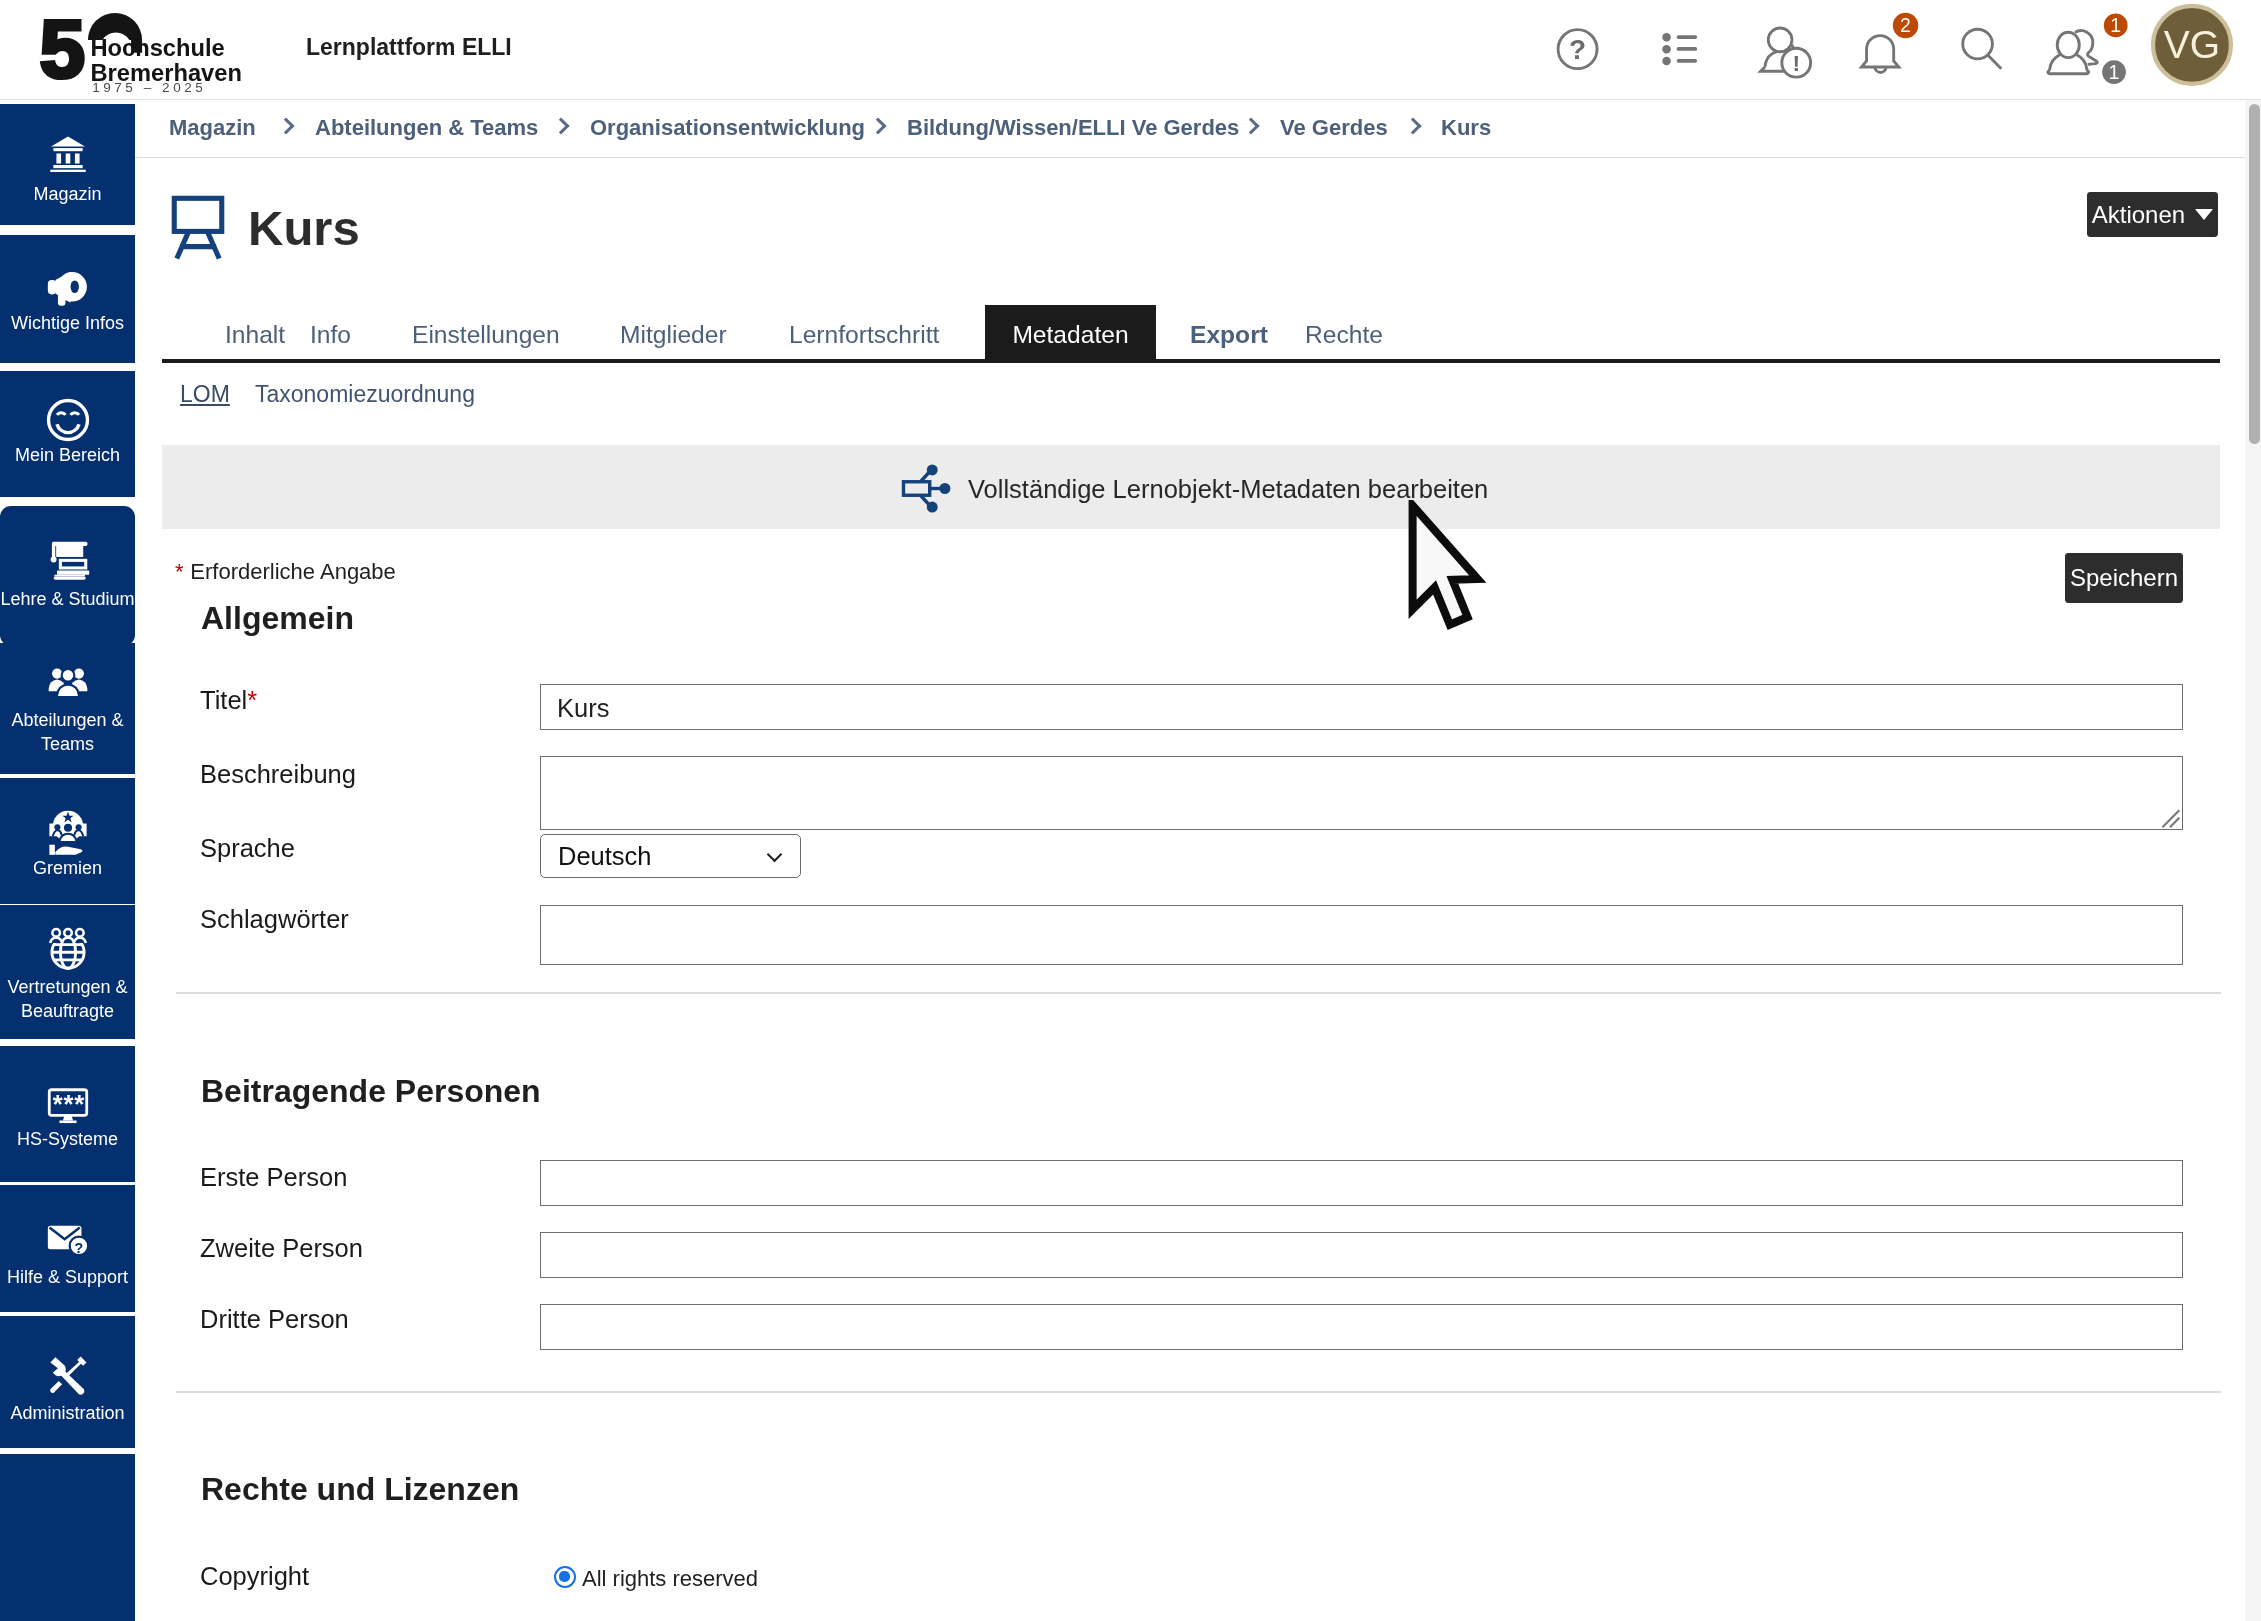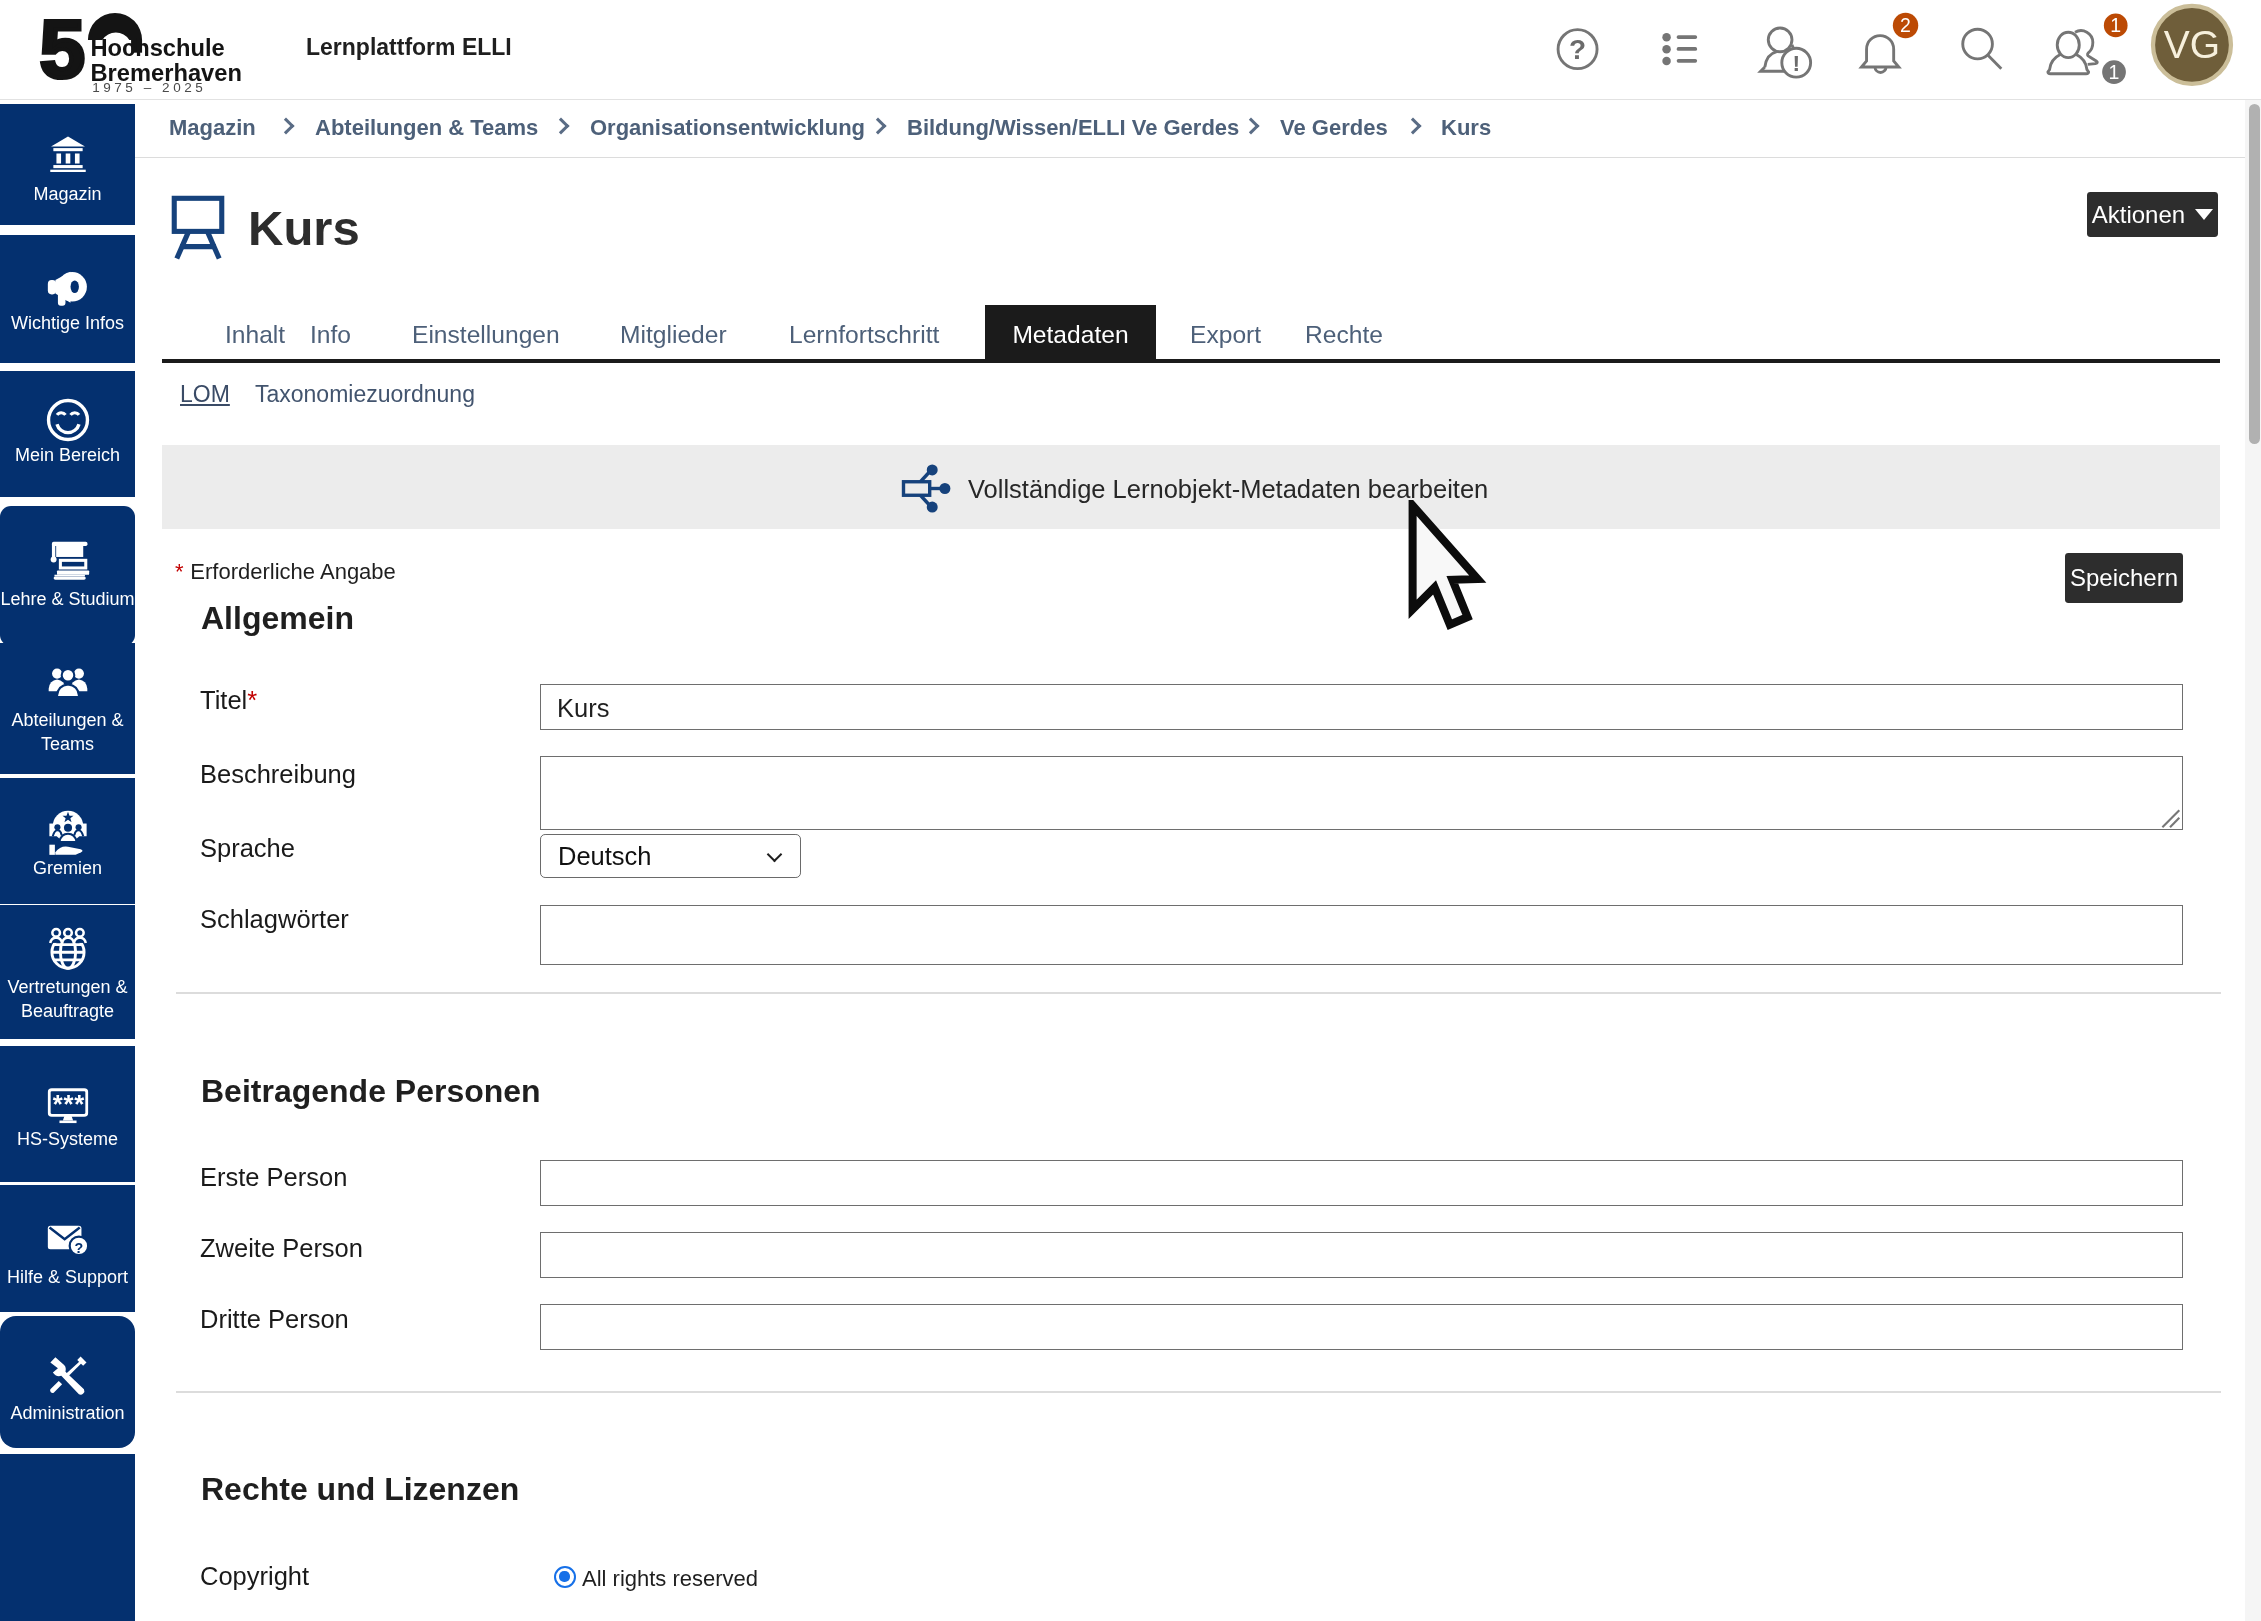--- a/index.html
+++ b/index.html
@@ -271,7 +271,7 @@
   <div class="tab" style="left:620px;">Mitglieder</div>
   <div class="tab" style="left:789px;">Lernfortschritt</div>
   <div class="tab active" style="left:985px; width:171px;">Metadaten</div>
-  <div class="tab" style="left:1190px;">Export</div>
+  <div class="tab" style="left:1190px;font-weight:bold;">Export</div>
   <div class="tab" style="left:1305px;">Rechte</div>
   <div id="tabline"></div>
 

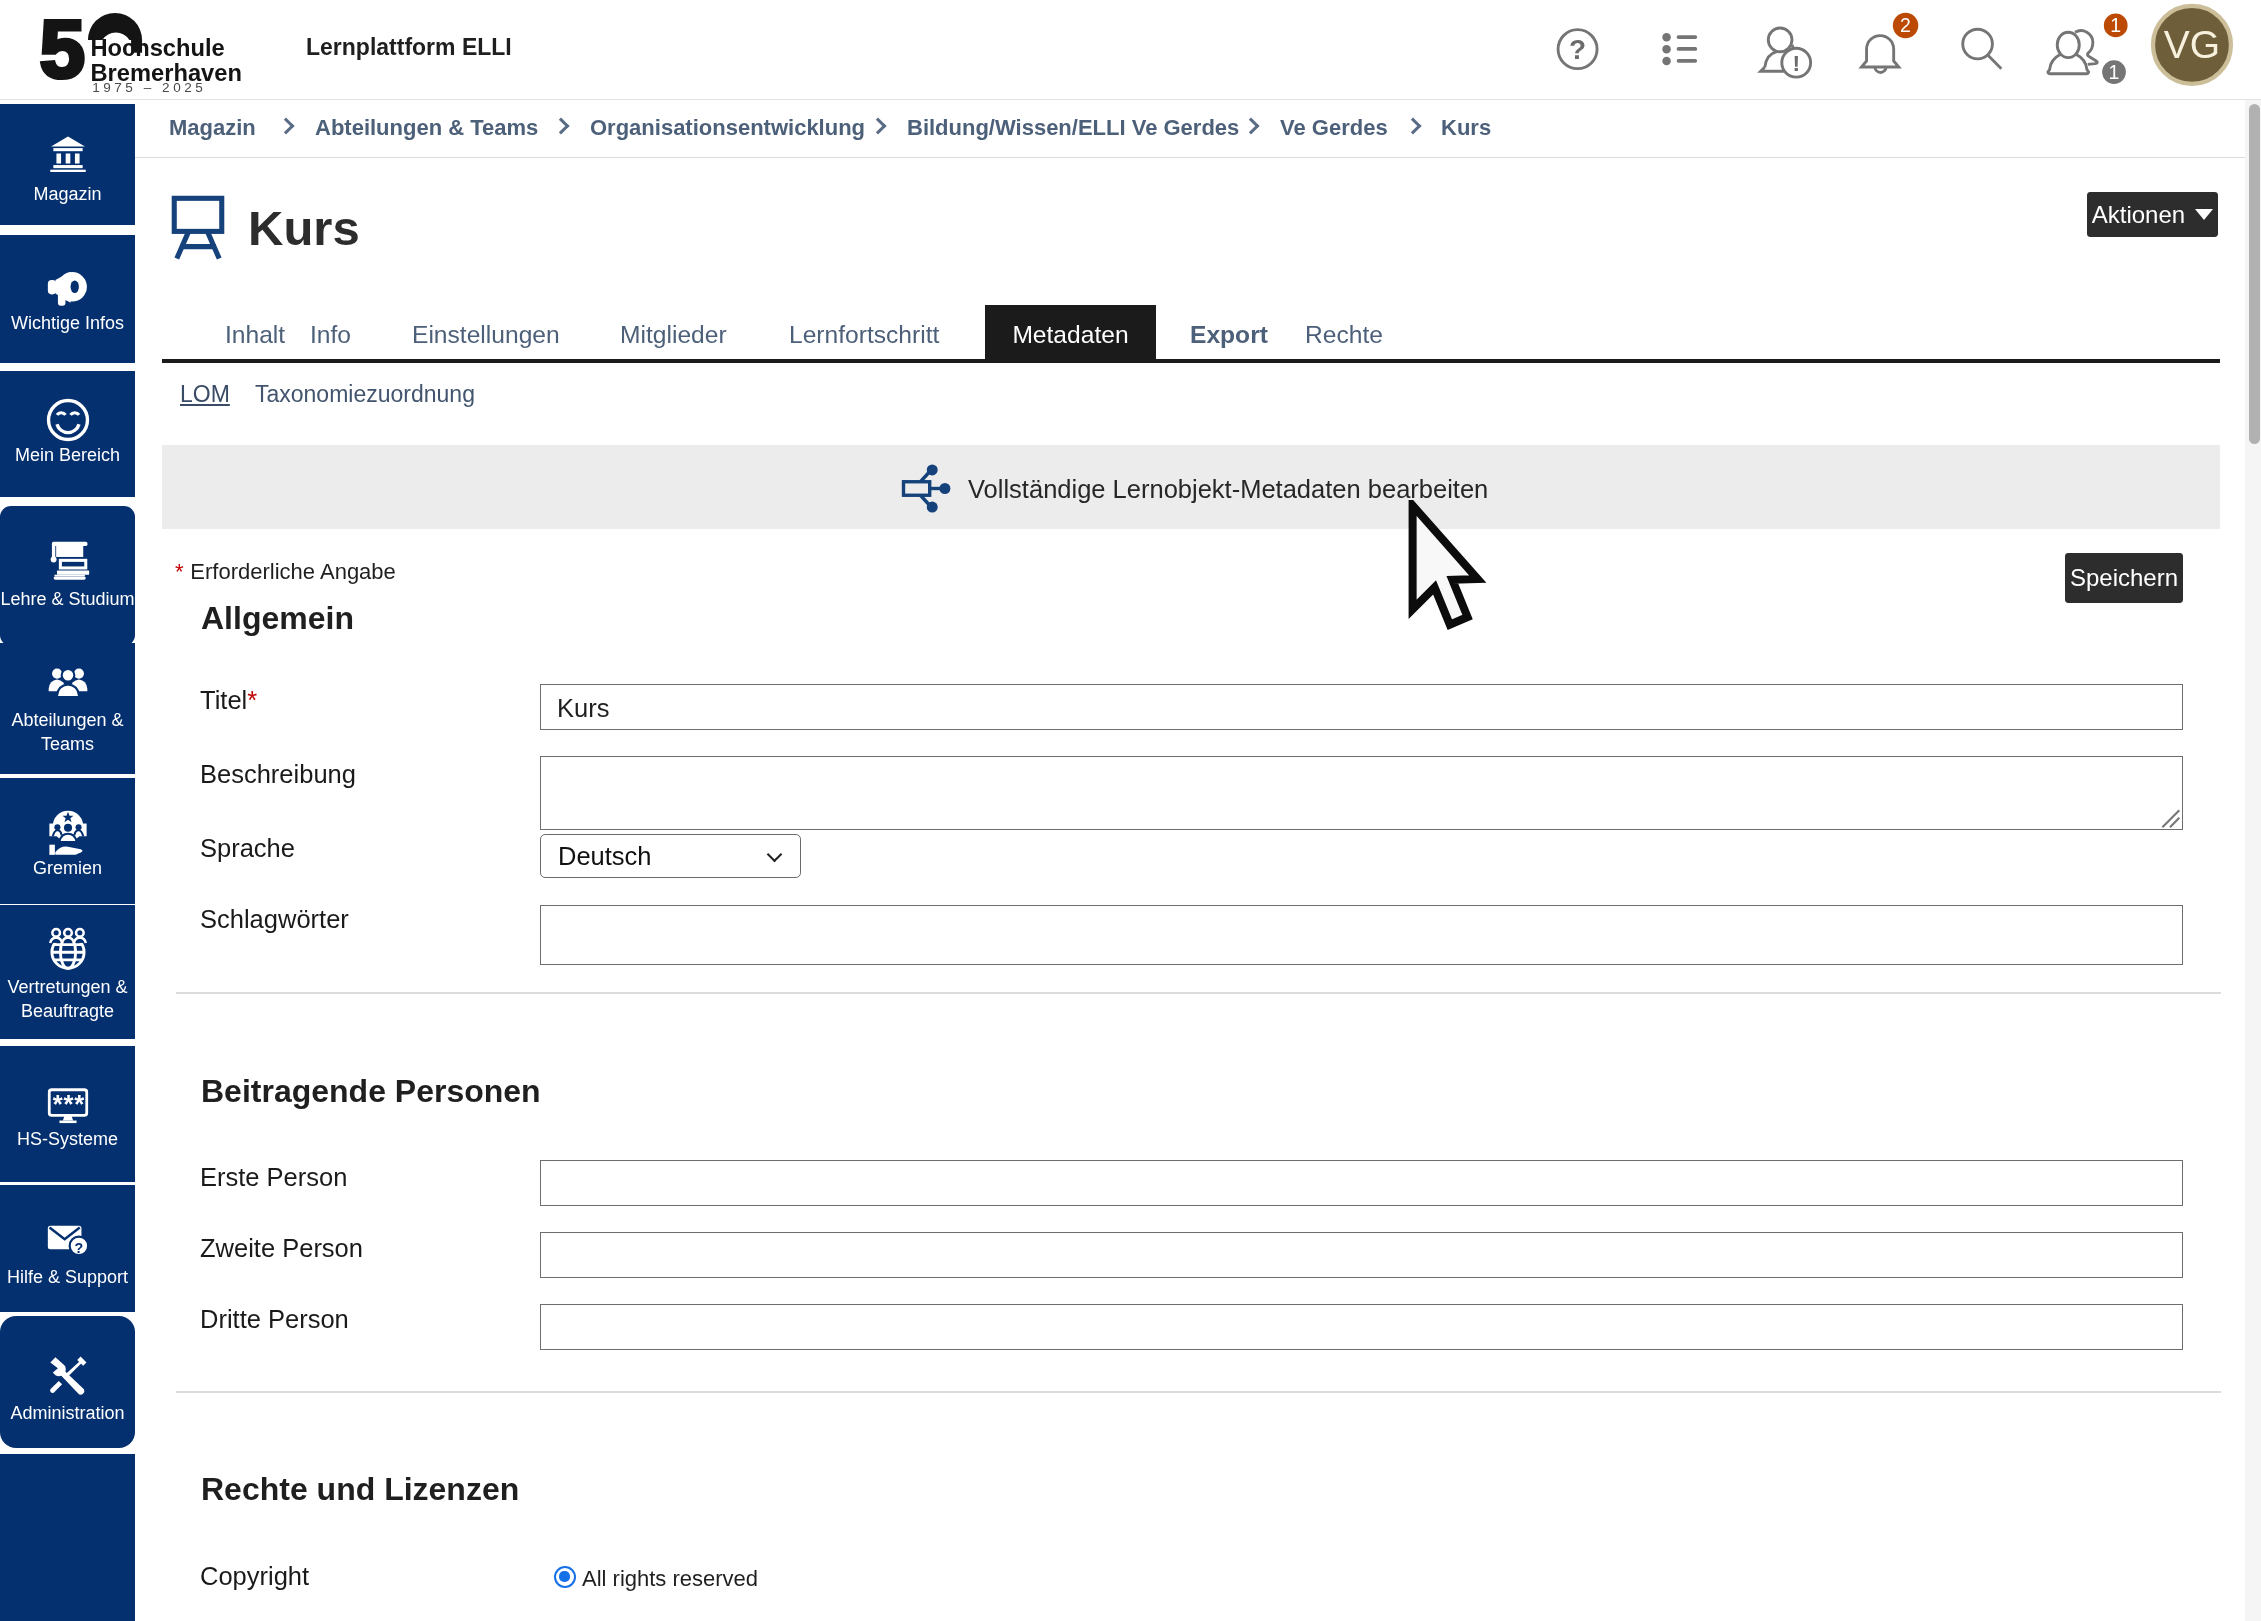--- a/index.html
+++ b/index.html
@@ -231,7 +231,7 @@
     </svg>
     <div class="lbl" style="top:80px;">Hilfe &amp; Support</div>
   </div>
-  <div class="tile" style="top:1316px; height:132px;border-radius:16px;">
+  <div class="tile" style="top:1316px; height:132px;">
     <svg style="top:38px;" width="42" height="42" viewBox="0 0 50 50" fill="#fff">
       <path d="M 4 10 l 6 -6 8 7 a 9 9 0 0 1 4 10 l 22 21 a 4.5 4.5 0 0 1 -6 6 l -21 -22 a 9 9 0 0 1 -10 -4 l 6 -5 z"></path>
       <path d="M 44 8 l -2 -2 -22 20 3 3 z"></path>

